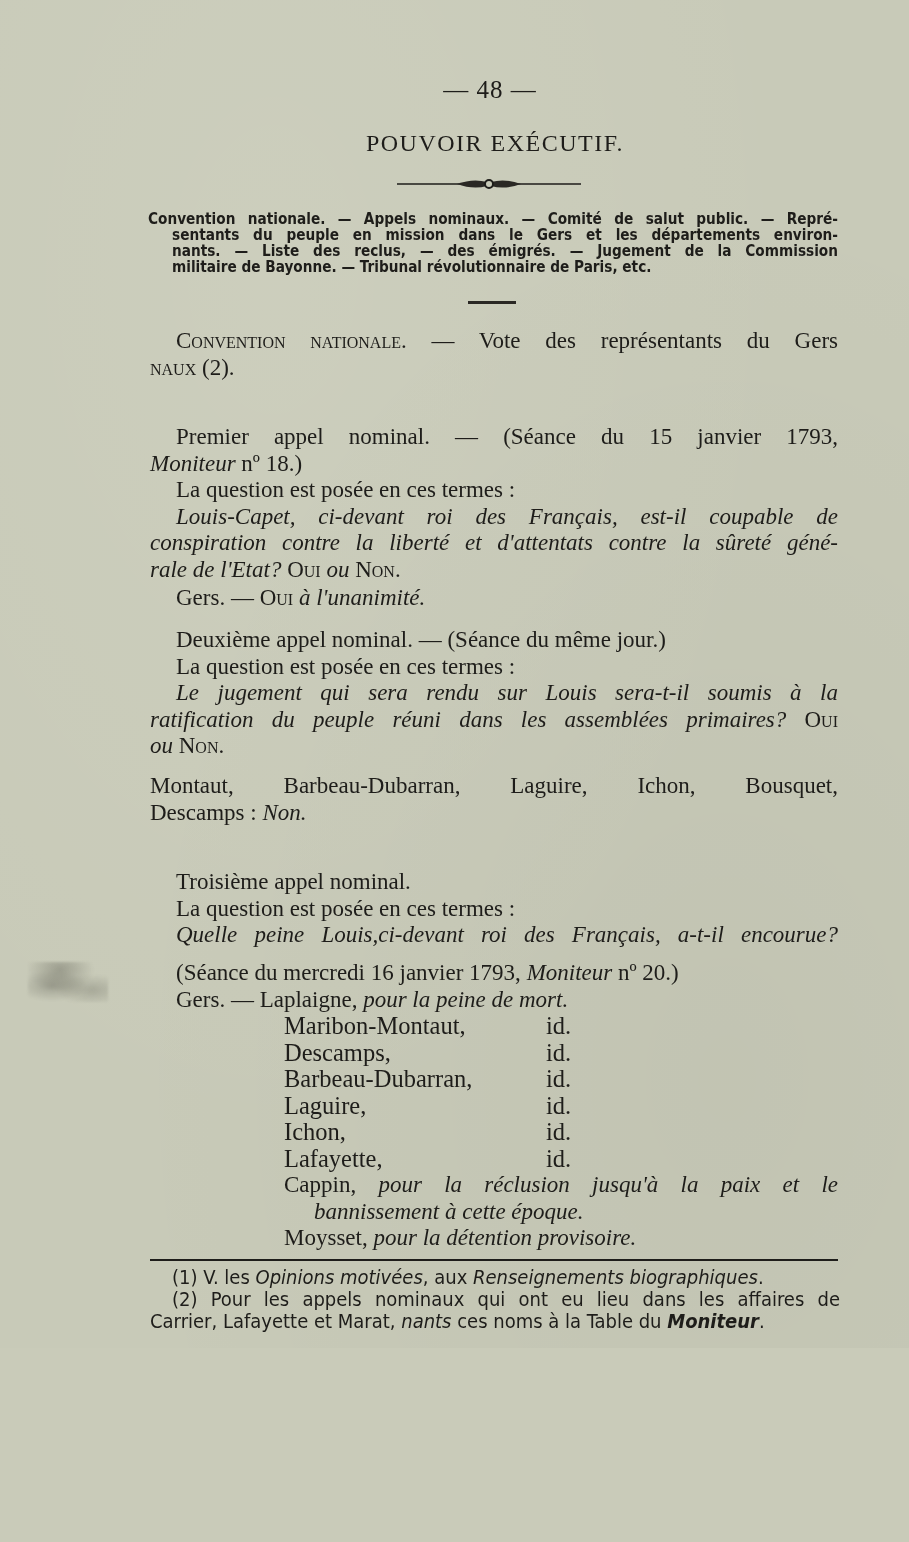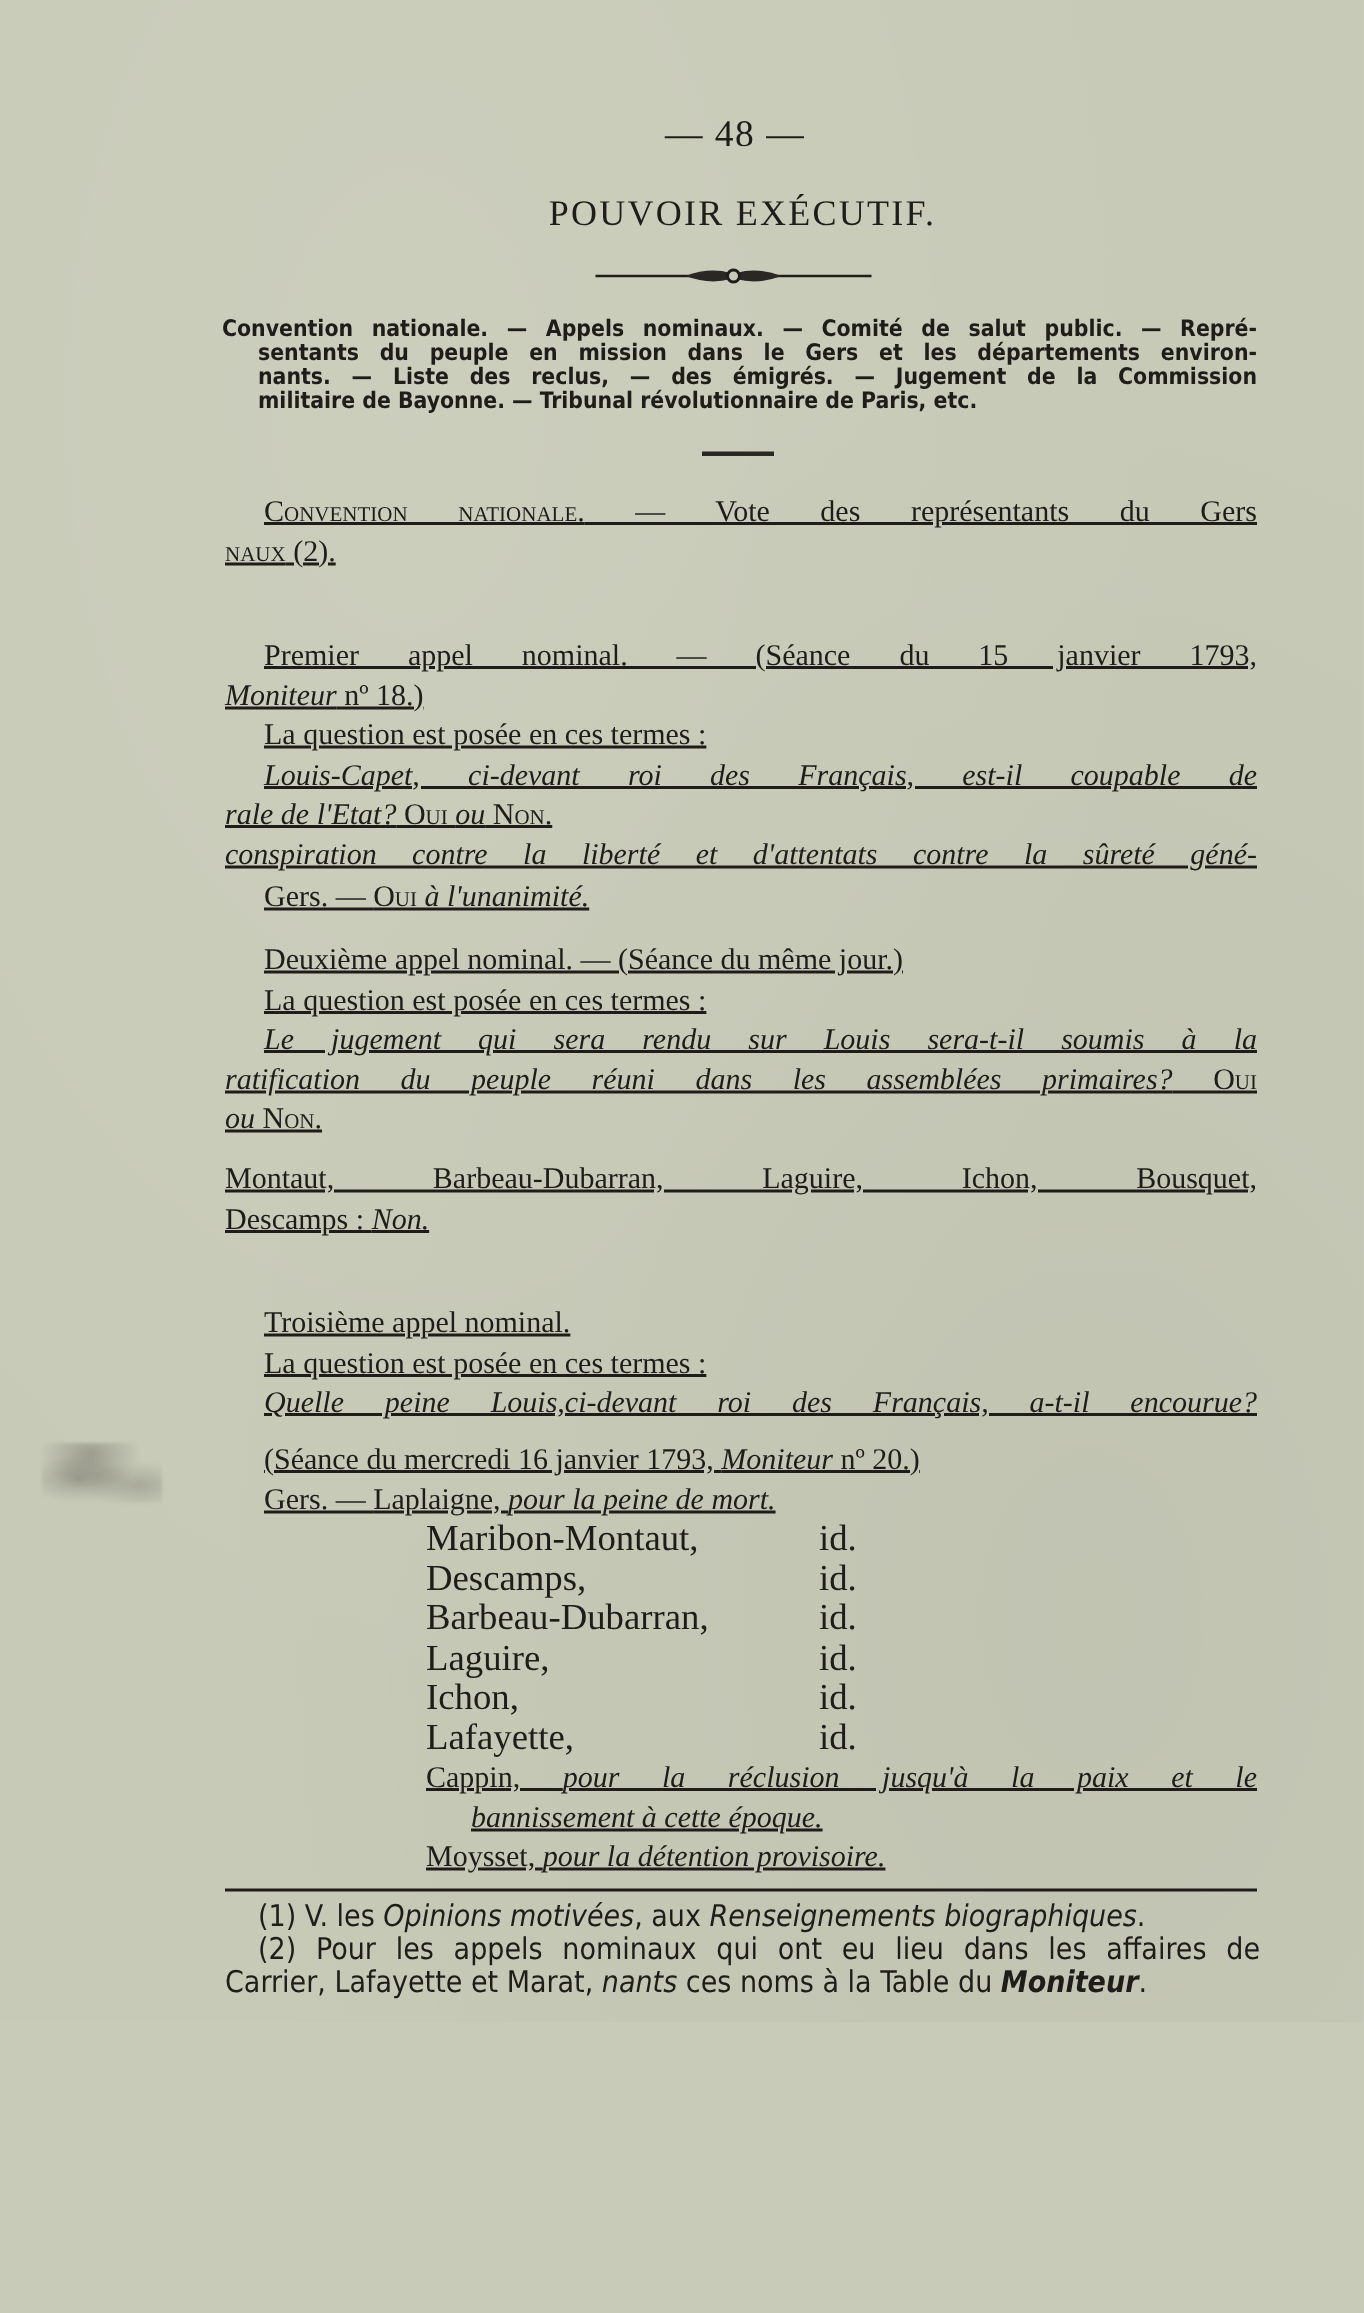--- a/index.html
+++ b/index.html
@@ -59,9 +59,8 @@
     }
     .body-text {
       left: 150px; width: 688px;
-      font-size: 20px;
+      font-size: 23px;
       line-height: 26.5px;
-      text-decoration: underline;
     }
     .jl { display: block; text-align: justify; text-align-last: justify; white-space: nowrap; }
     .jl.left { text-align-last: left; }

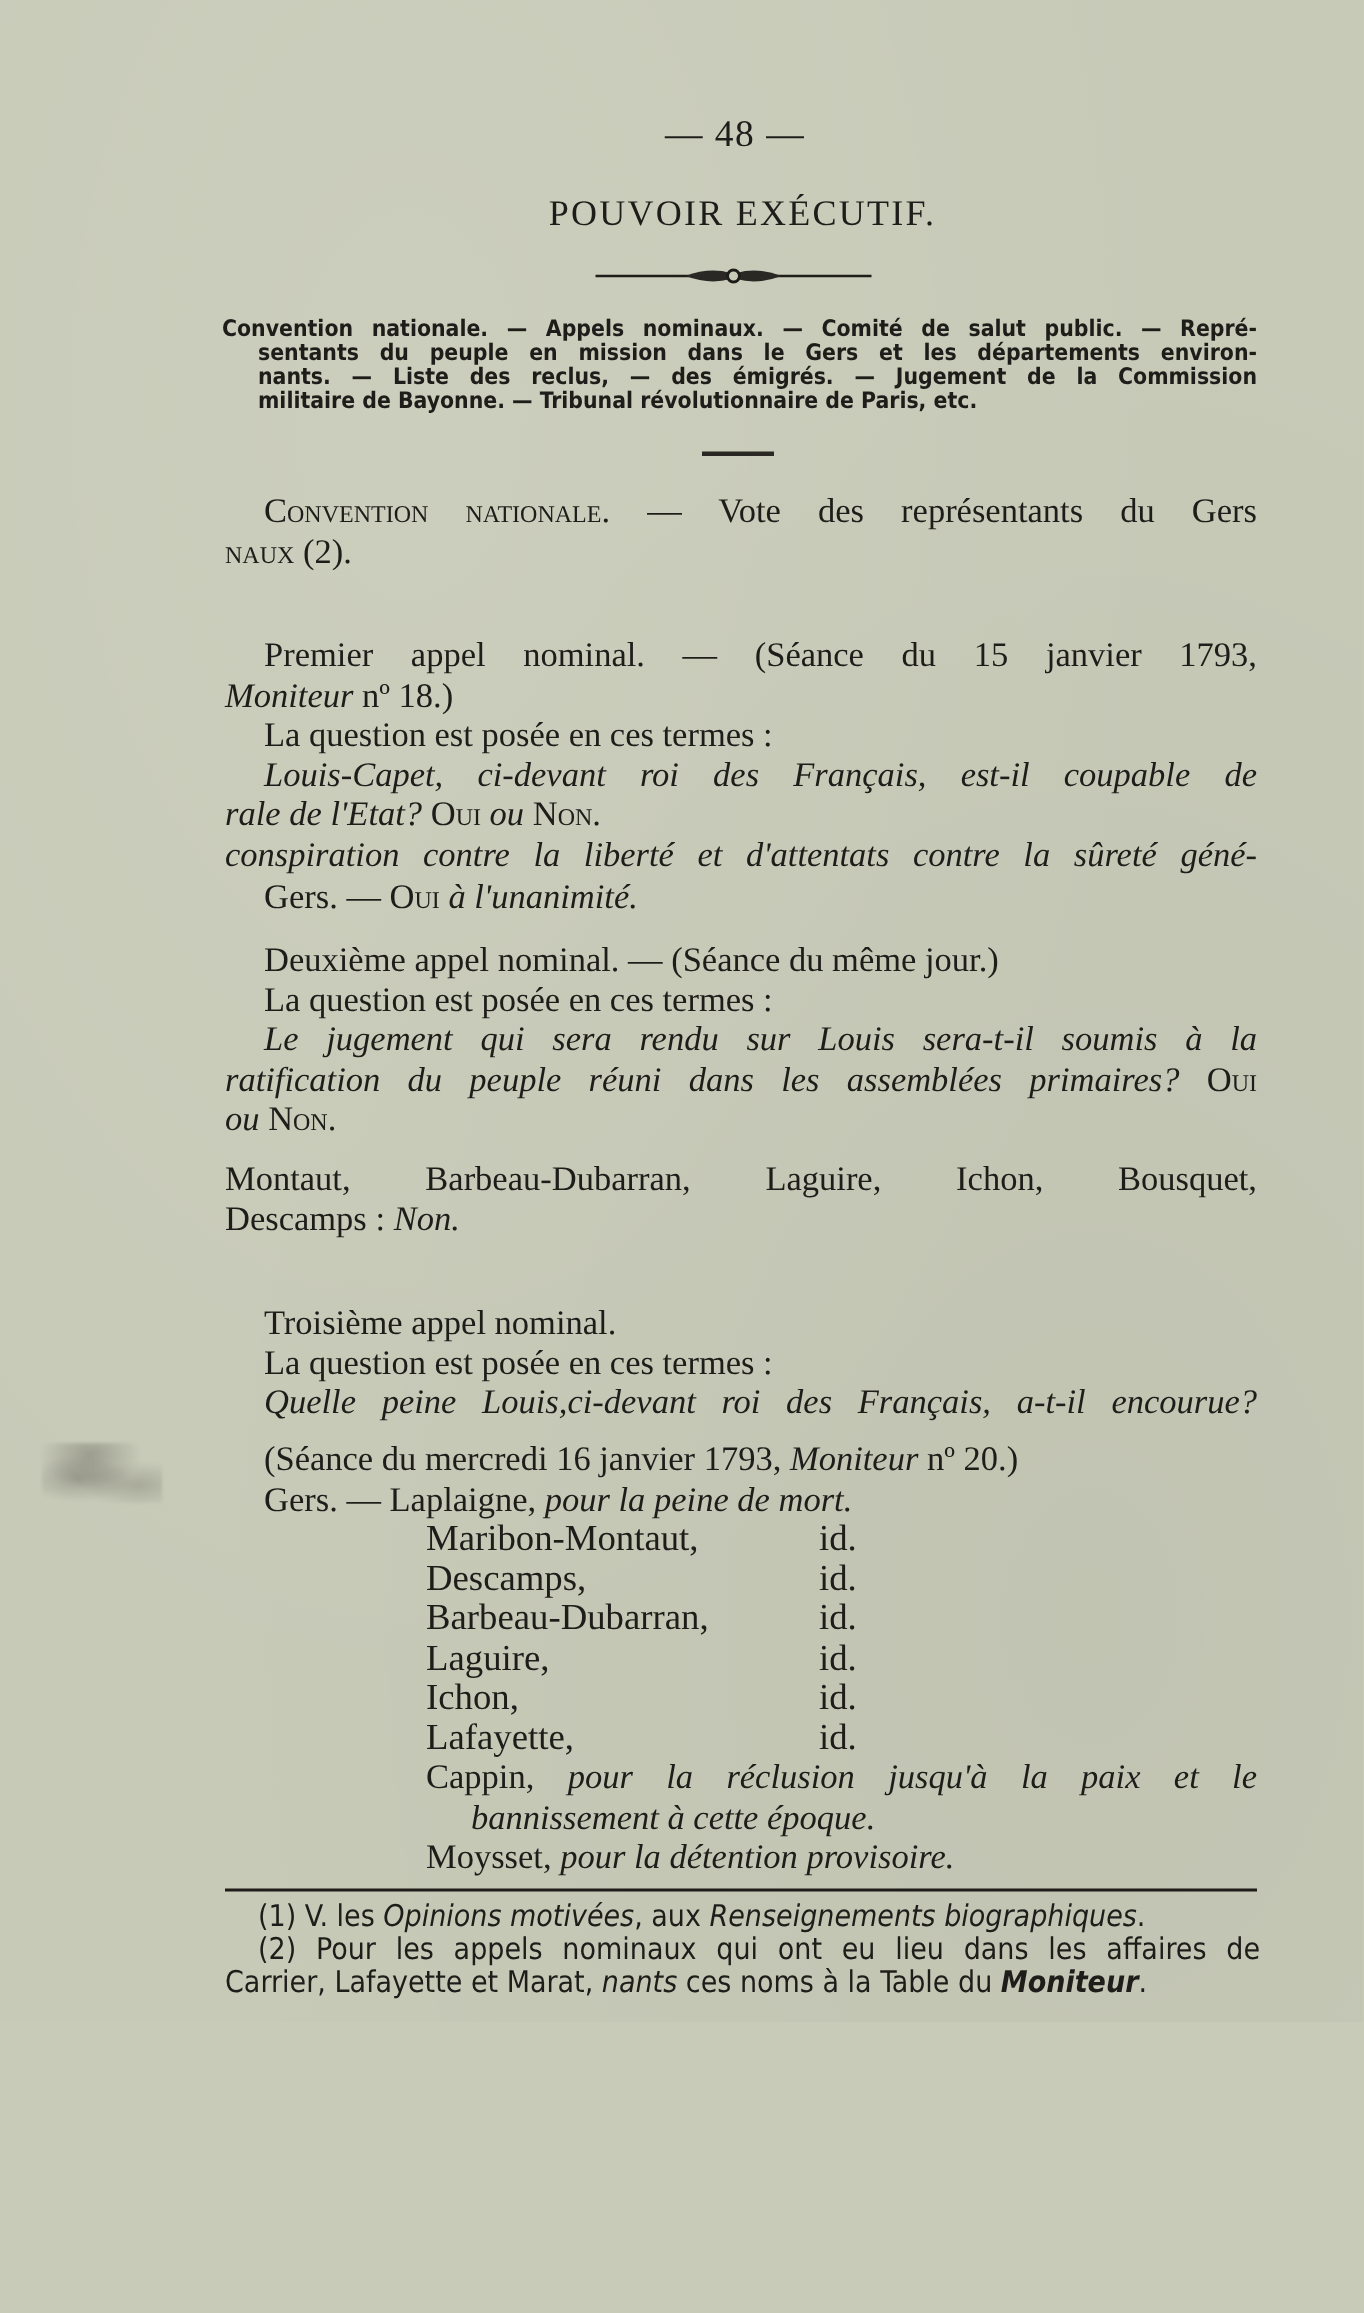--- a/index.html
+++ b/index.html
@@ -135,10 +135,10 @@
     </span>
     <span class="jl left ind">La question est posée en ces termes :</span>
     <span class="jl ind it">Louis-Capet, ci-devant roi des Français, est-il coupable de</span>
+    <span class="jl it">conspiration contre la liberté et d'attentats contre la sûreté géné-</span>
     <span class="jl left">
       <span class="it">rale de l'Etat?</span><span class="sc"> Oui </span><span class="it">ou</span><span class="sc"> Non.</span>
     </span>
-    <span class="jl it">conspiration contre la liberté et d'attentats contre la sûreté géné-</span>
     <span class="jl left ind" style="margin-top:2px;">
       <span>Gers. — </span><span class="sc">Oui</span><span class="it"> à l'unanimité.</span>
     </span>

